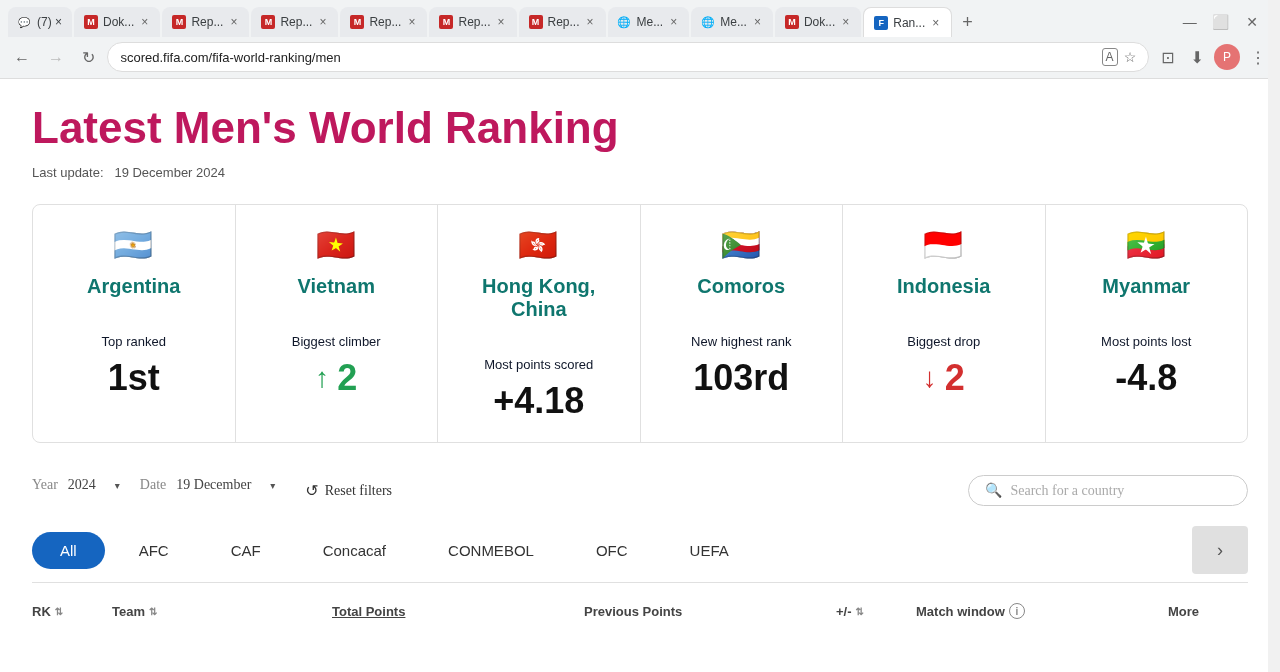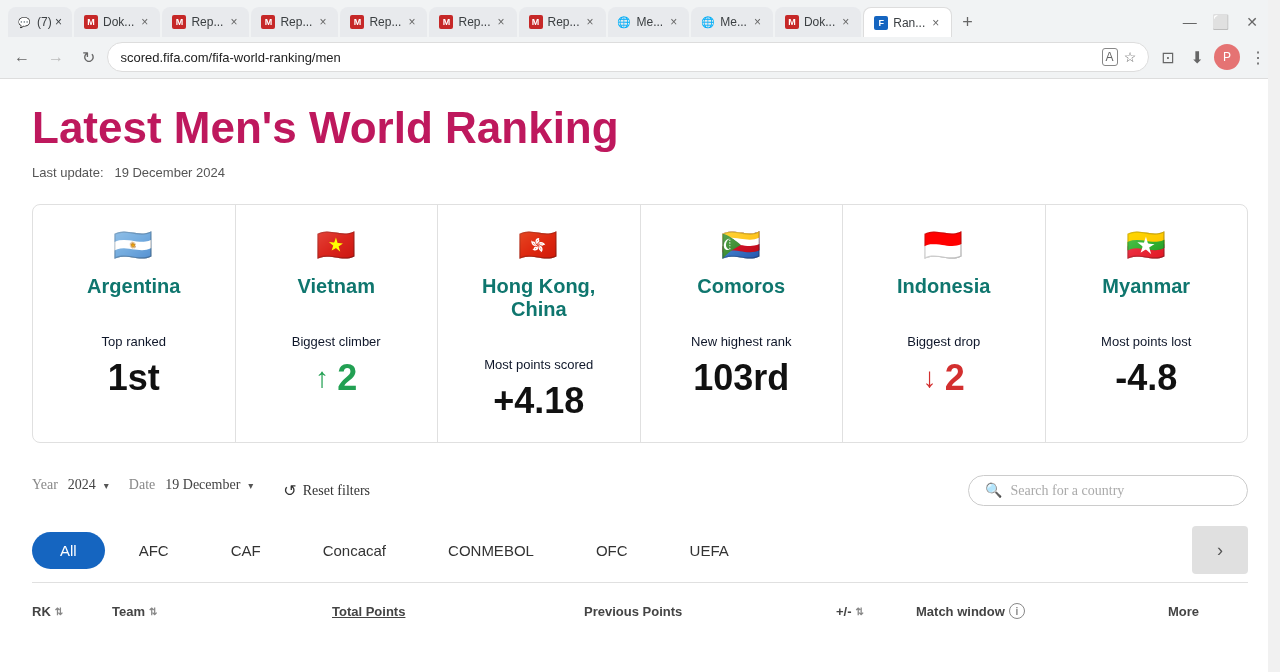--- a/index.html
+++ b/index.html
@@ -242,7 +242,7 @@
     .filter-select {
       display: flex;
       align-items: center;
-      gap: 8px;
+      gap: 19px;
       font-weight: 500;
       cursor: pointer;
       padding: 2px 4px;

